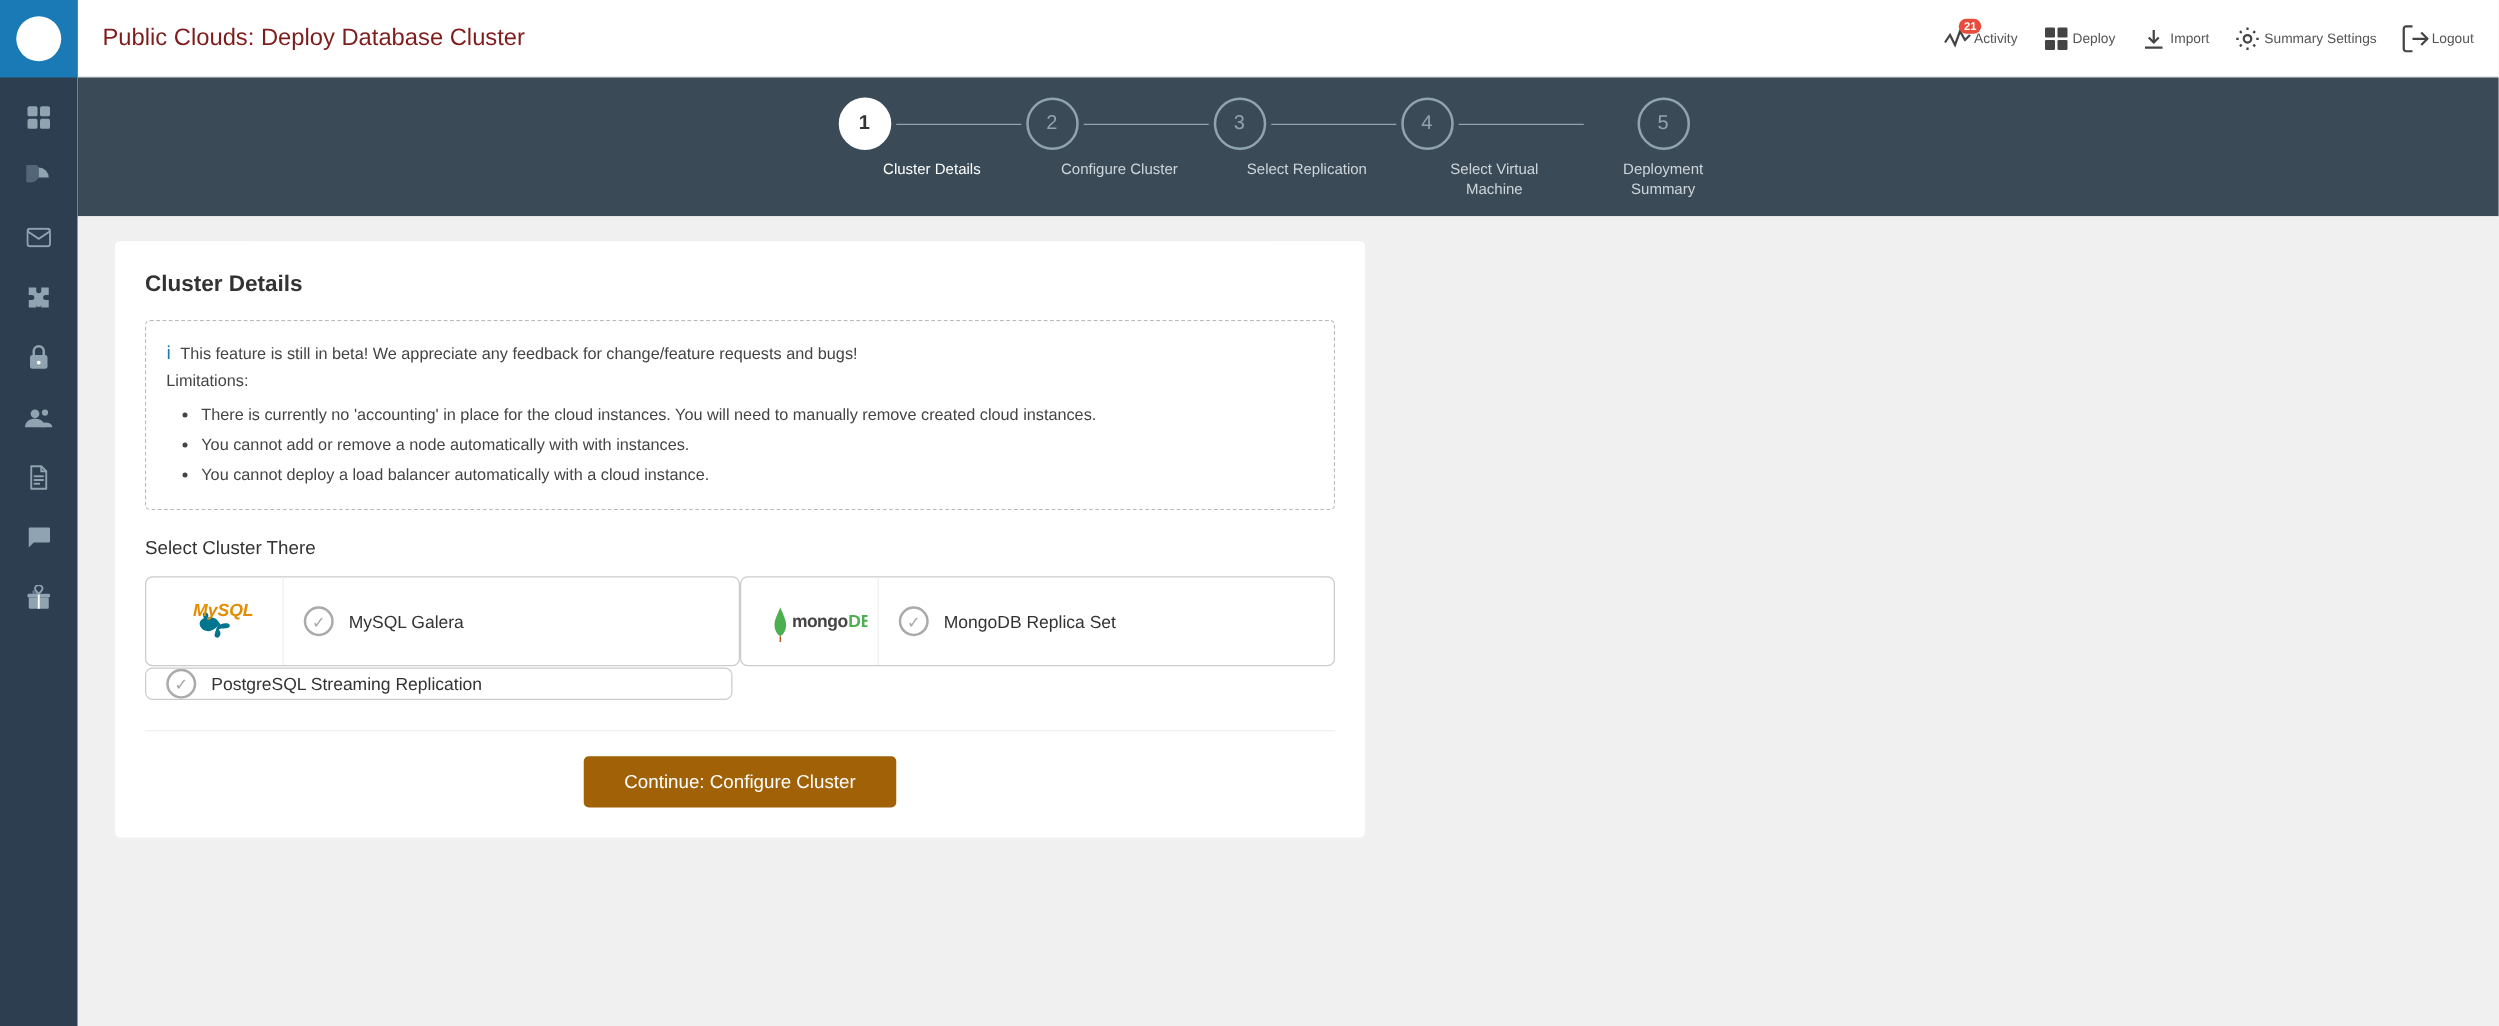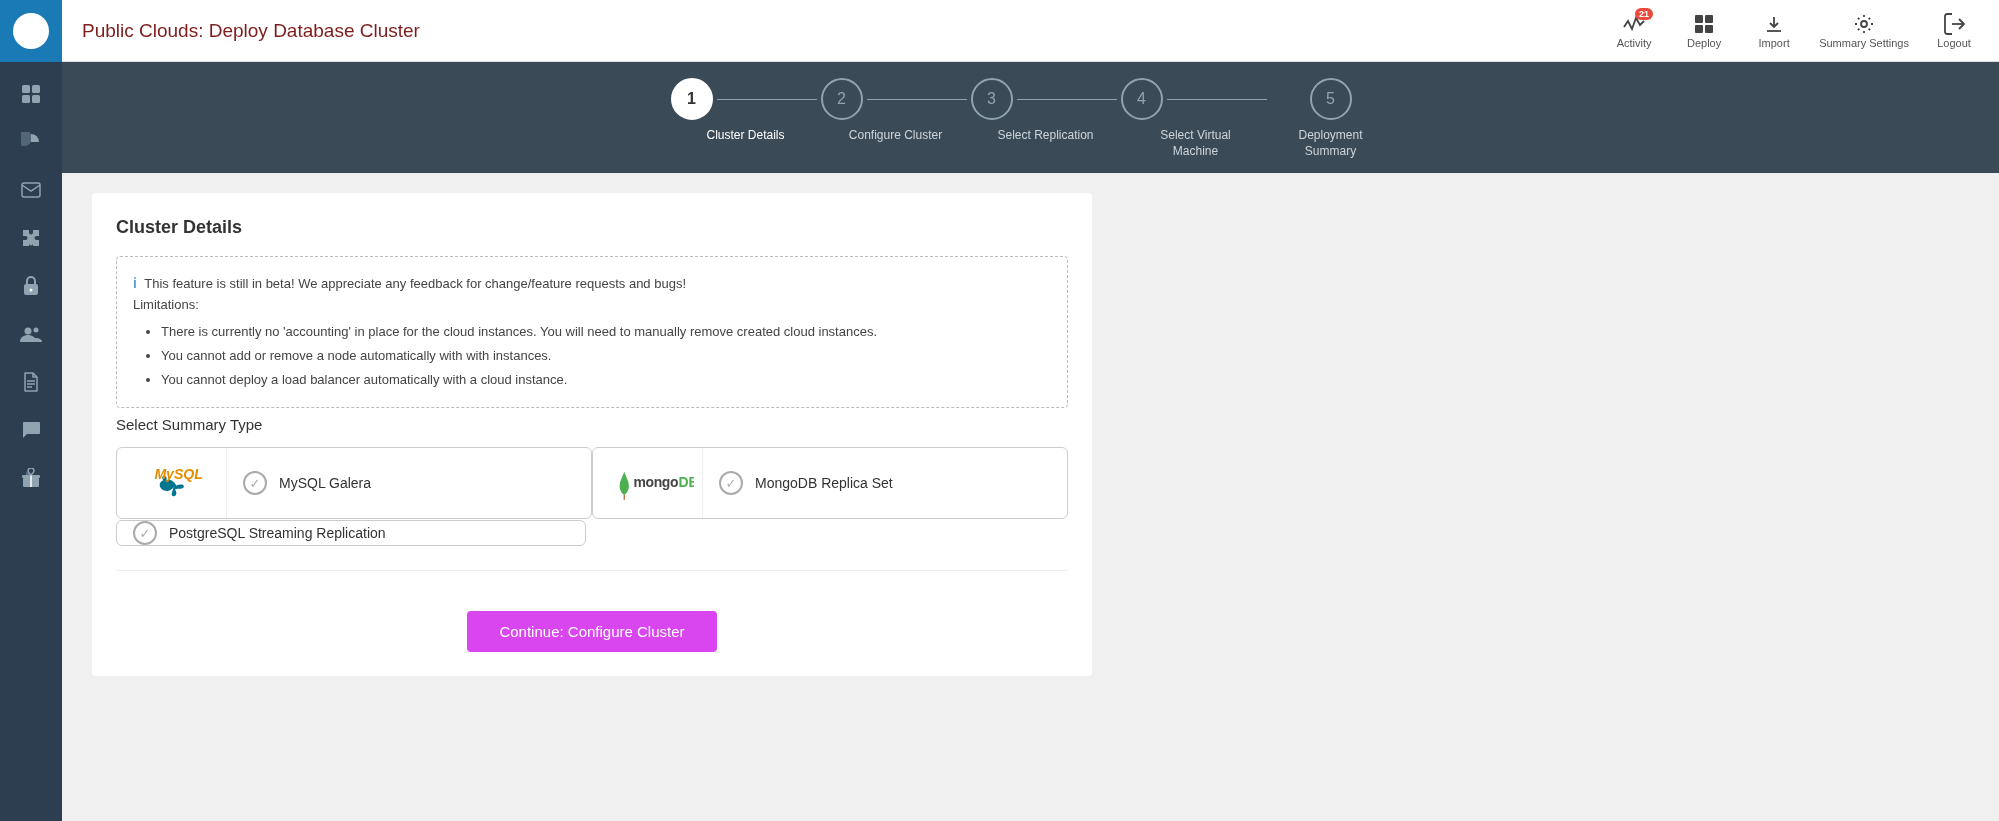--- a/index.html
+++ b/index.html
@@ -89,7 +89,6 @@
     }
     .top-action-item {
       display: flex;
-      flex-direction: column;
       align-items: center;
       cursor: pointer;
       color: #555;

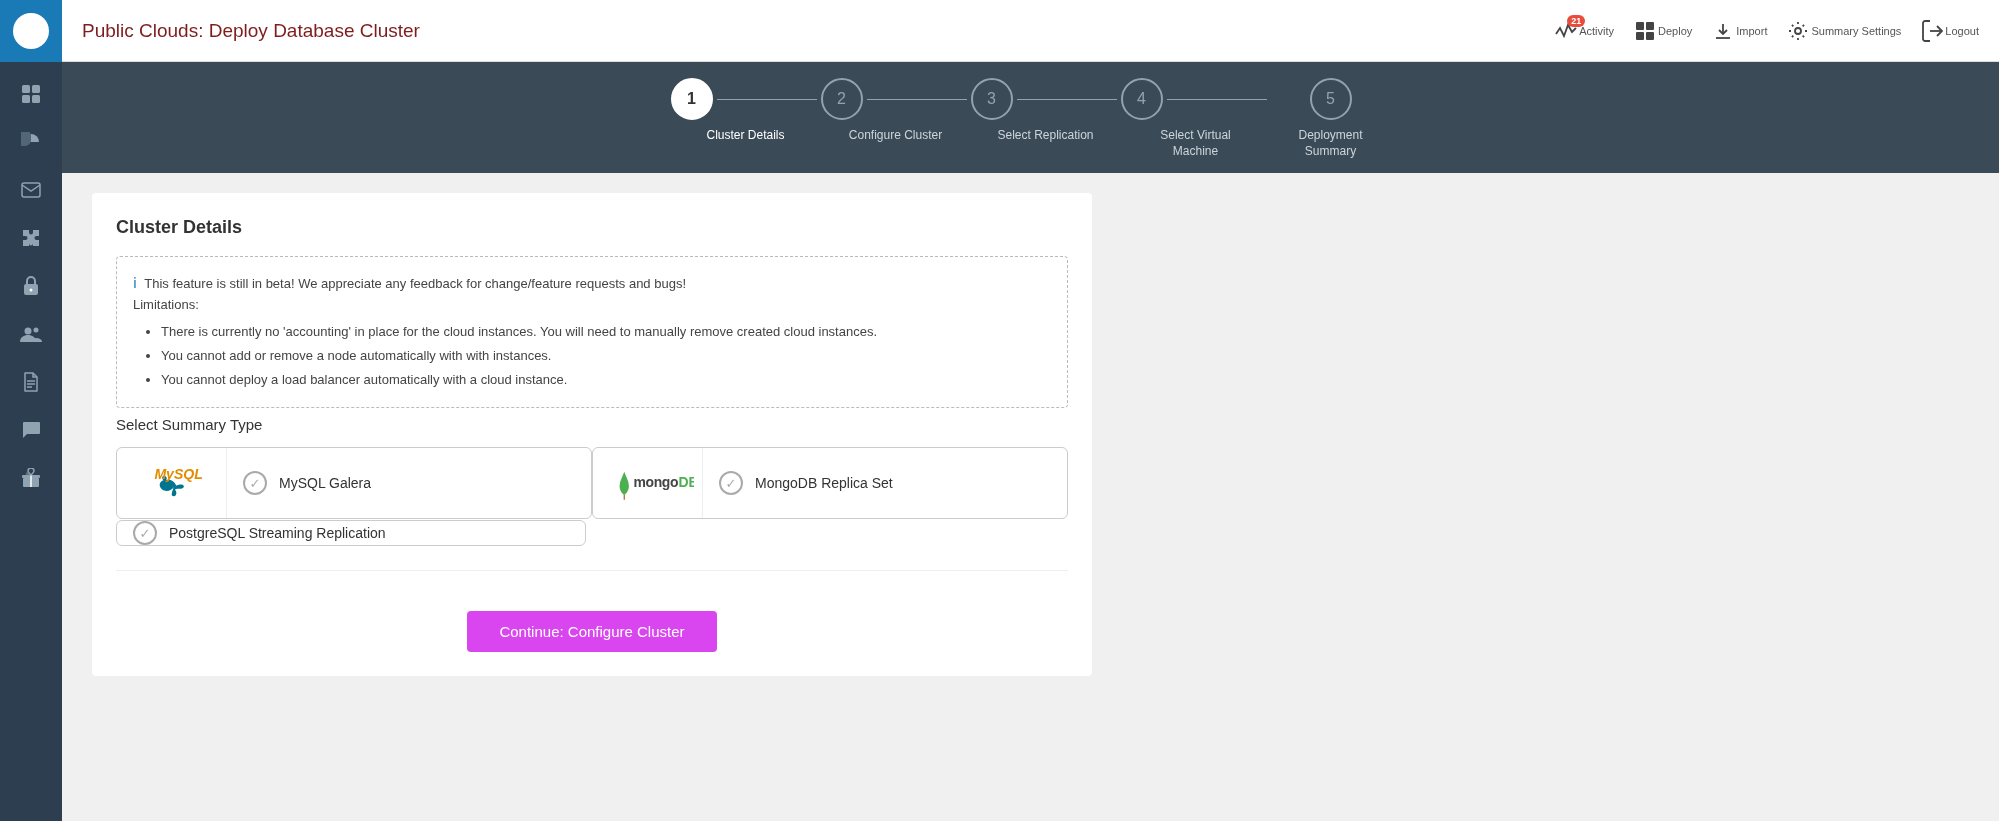--- a/index.html
+++ b/index.html
@@ -207,7 +207,7 @@
       border: 1px dashed #bbb;
       border-radius: 4px;
       padding: 14px 16px;
-      margin-bottom: 8px;
+      margin-bottom: 22px;
       font-size: 13px;
       color: #444;
       line-height: 1.6;

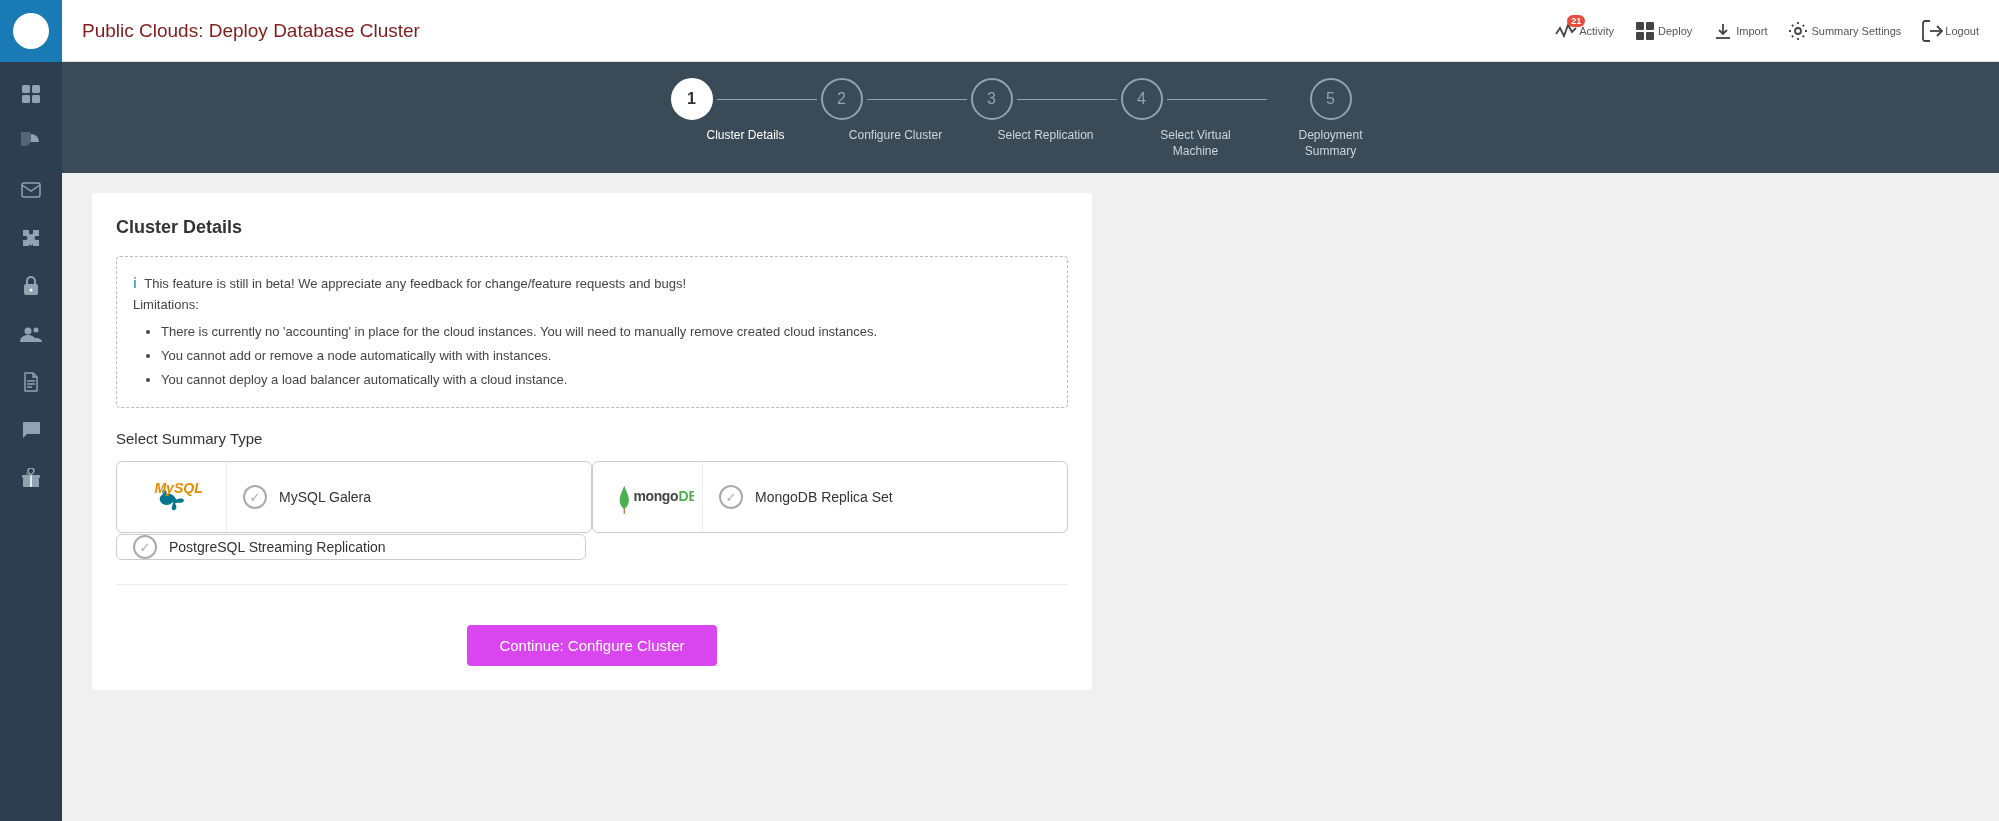--- a/index.html
+++ b/index.html
@@ -523,7 +523,7 @@
         </ul>
       </div>
 
-      <div class="cluster-type-label">Select Summary Type</div>
+      <div class="cluster-type-label">Select Cluster There</div>
 
       <div class="cluster-options-grid">
 

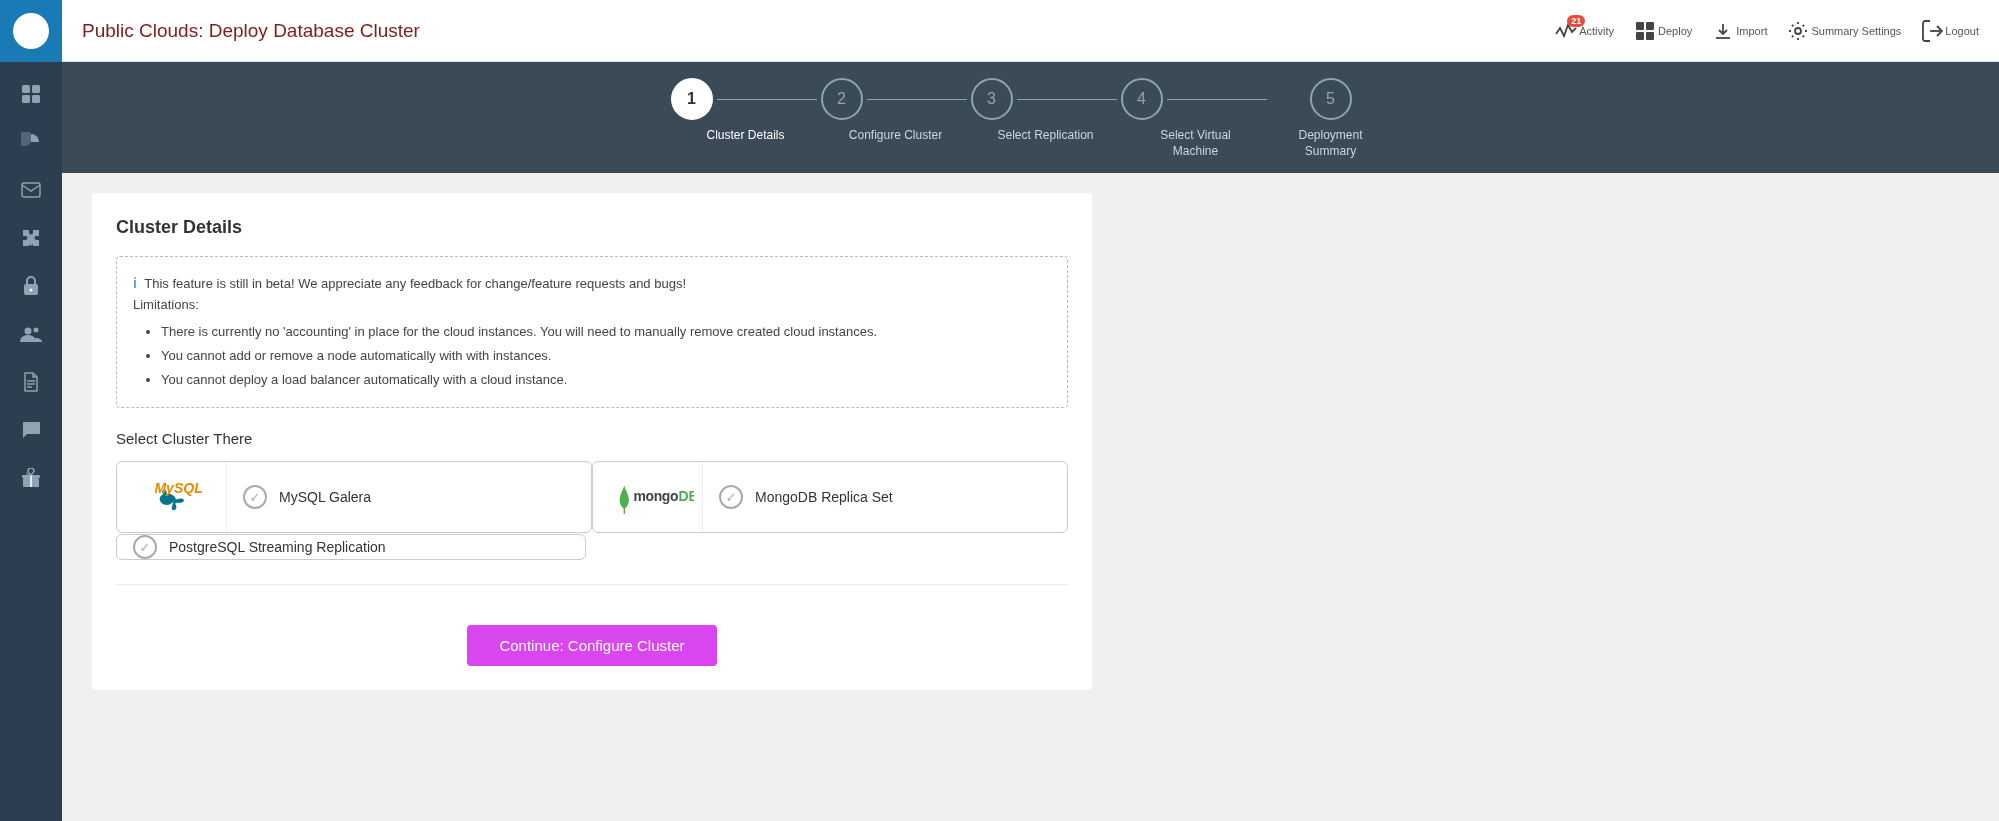--- a/index.html
+++ b/index.html
@@ -295,7 +295,7 @@
       justify-content: center;
     }
     .continue-btn {
-      background: #d946ef;
+      background: #a16207;
       color: white;
       border: none;
       border-radius: 4px;
@@ -304,7 +304,6 @@
       font-weight: 500;
       cursor: pointer;
       transition: background 0.15s;
-      margin-top: 20px;
     }
   </style>
 </head>

